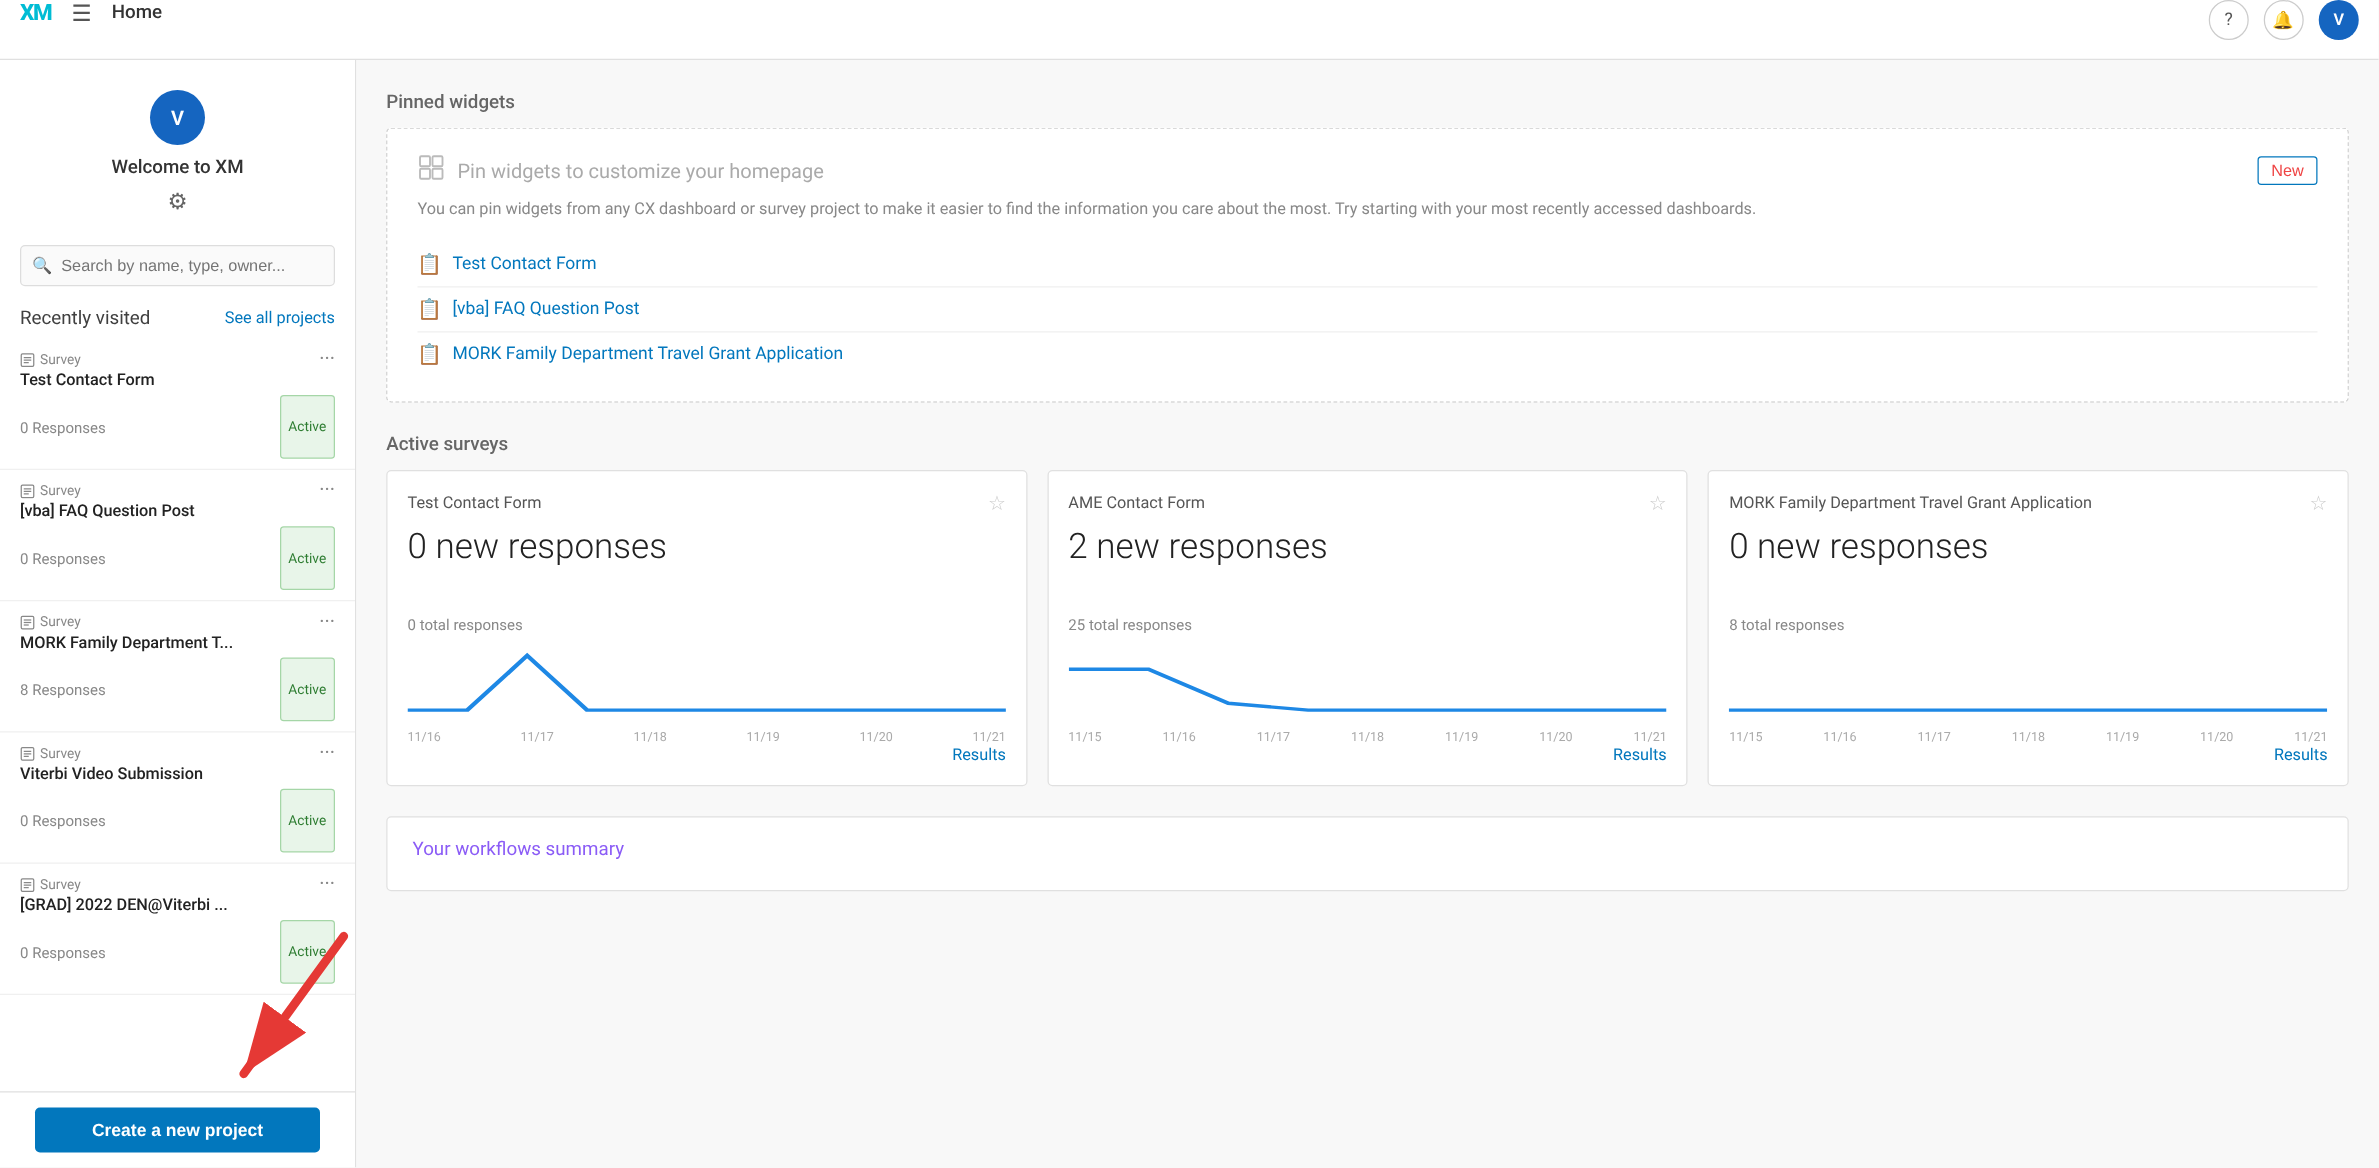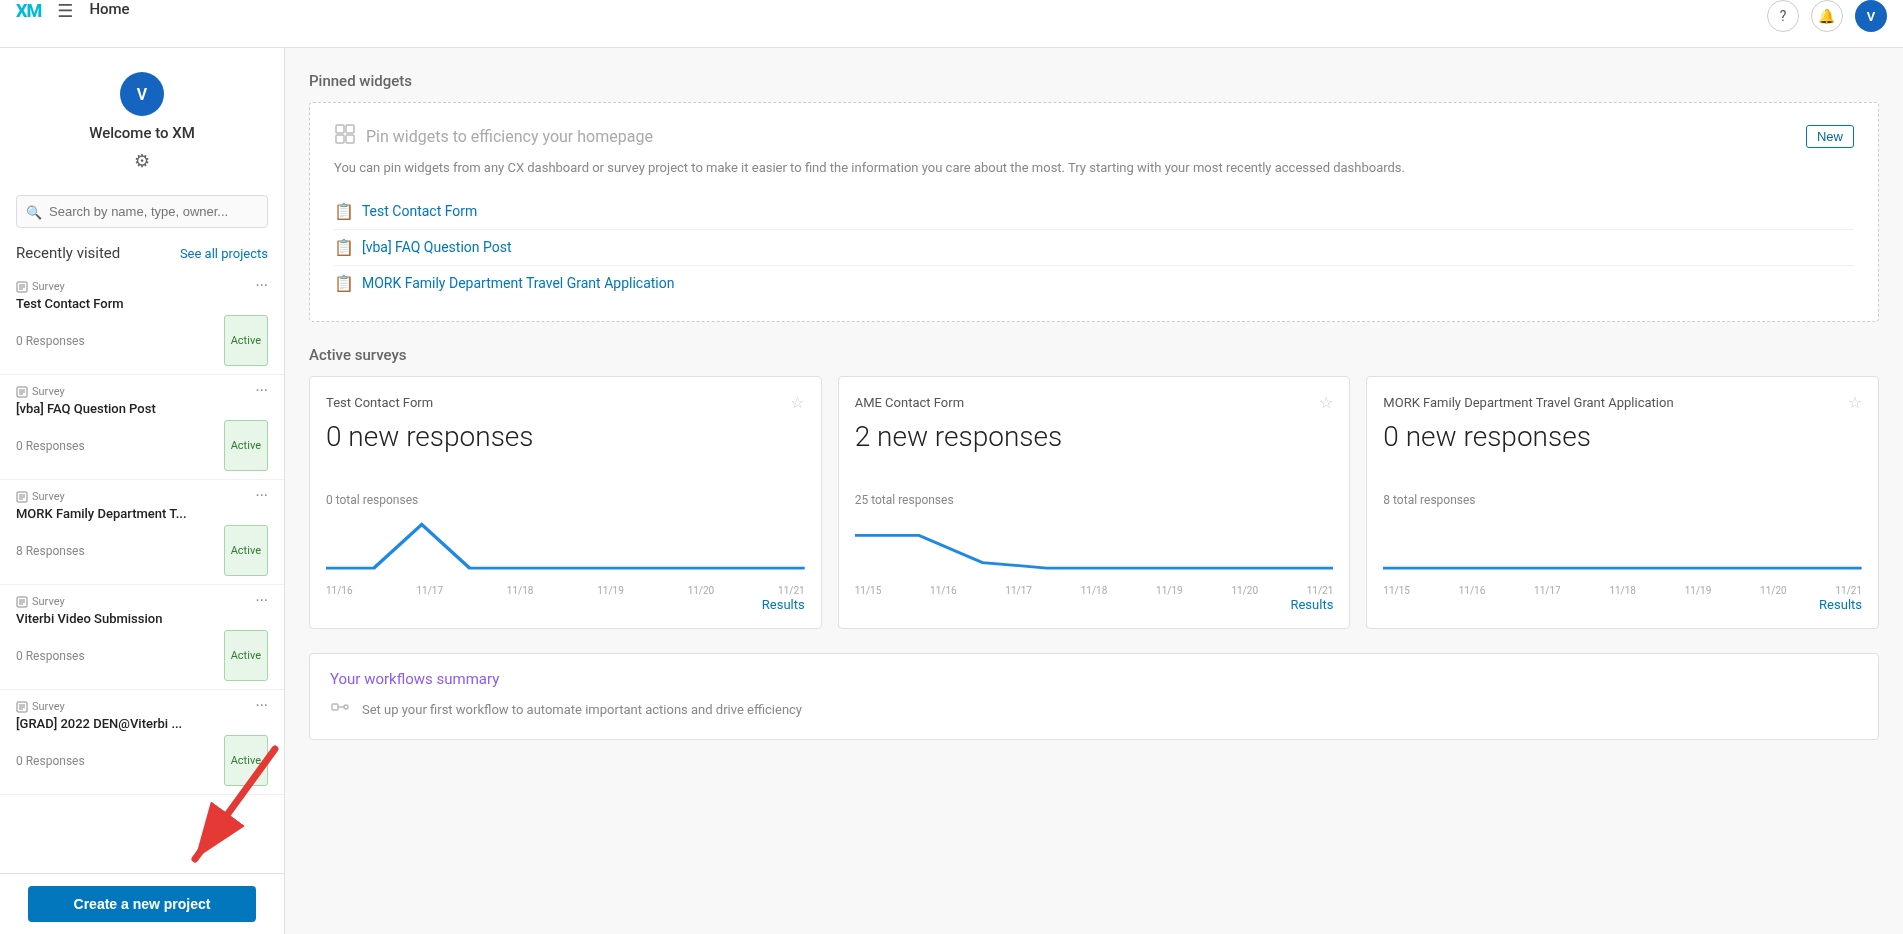--- a/index.html
+++ b/index.html
@@ -259,7 +259,7 @@
               <rect x="12" y="12" width="8" height="8" rx="1" stroke="#bbb" stroke-width="1.5" fill="none"></rect>
             </svg>
           </span>
-          <span class="pinned-card-title">Pin widgets to efficiency your homepage</span>
+          <span class="pinned-card-title">Pin widgets to customize your homepage</span>
           <button class="pinned-card-new-btn">New</button>
         </div>
         <div class="pinned-card-desc">You can pin widgets from any CX dashboard or survey project to make it easier to find the information you care about the most. Try starting with your most recently accessed dashboards.</div>

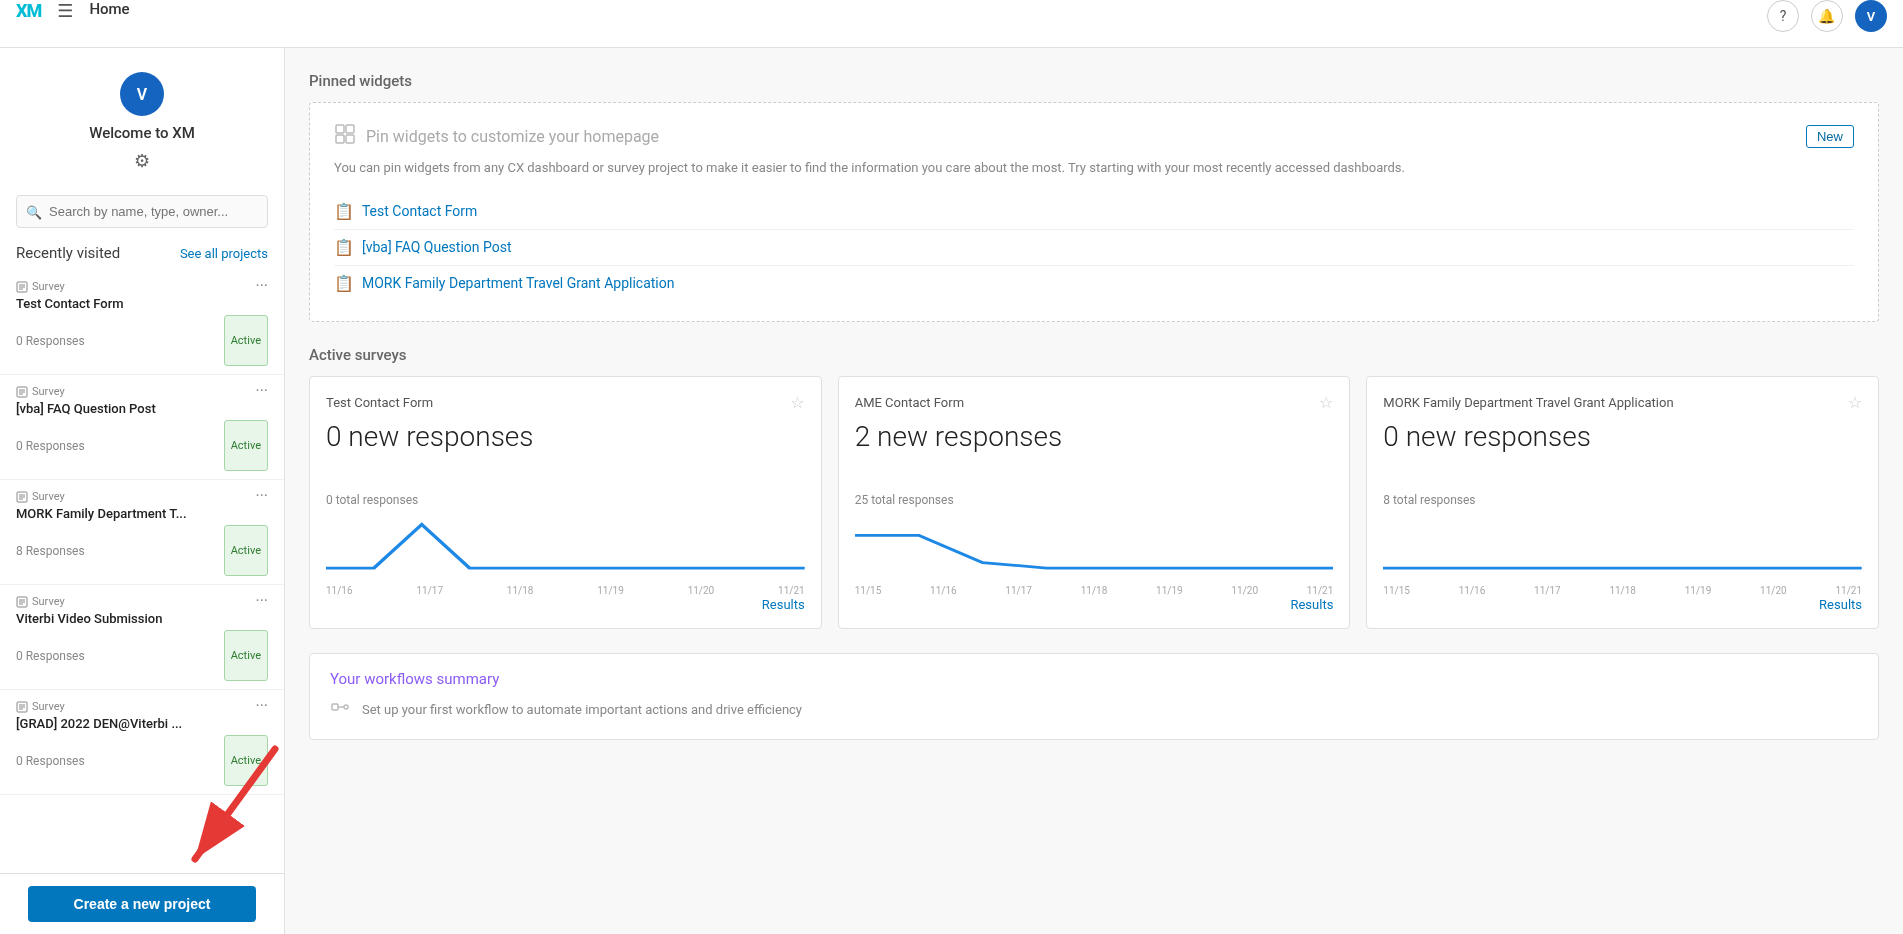--- a/index.html
+++ b/index.html
@@ -69,7 +69,7 @@
     .pinned-card-header { display: flex; align-items: center; gap: 10px; margin-bottom: 8px; }
     .pinned-card-icon { color: #bbb; font-size: 20px; }
     .pinned-card-title { font-size: 16px; color: #aaa; flex: 1; }
-    .pinned-card-new-btn { font-size: 13px; color: #0369a1; background: none; border: 1px solid #0277bd; border-radius: 3px; padding: 3px 10px; cursor: pointer; }
+    .pinned-card-new-btn { font-size: 13px; color: #ef4444; background: none; border: 1px solid #0277bd; border-radius: 3px; padding: 3px 10px; cursor: pointer; }
     .pinned-card-desc { font-size: 13px; color: #888; margin-bottom: 16px; line-height: 1.5; }
     .pinned-link-item { display: flex; align-items: center; gap: 8px; padding: 8px 0; border-bottom: 1px solid #f0f0f0; }
     .pinned-link-item:last-child { border-bottom: none; }

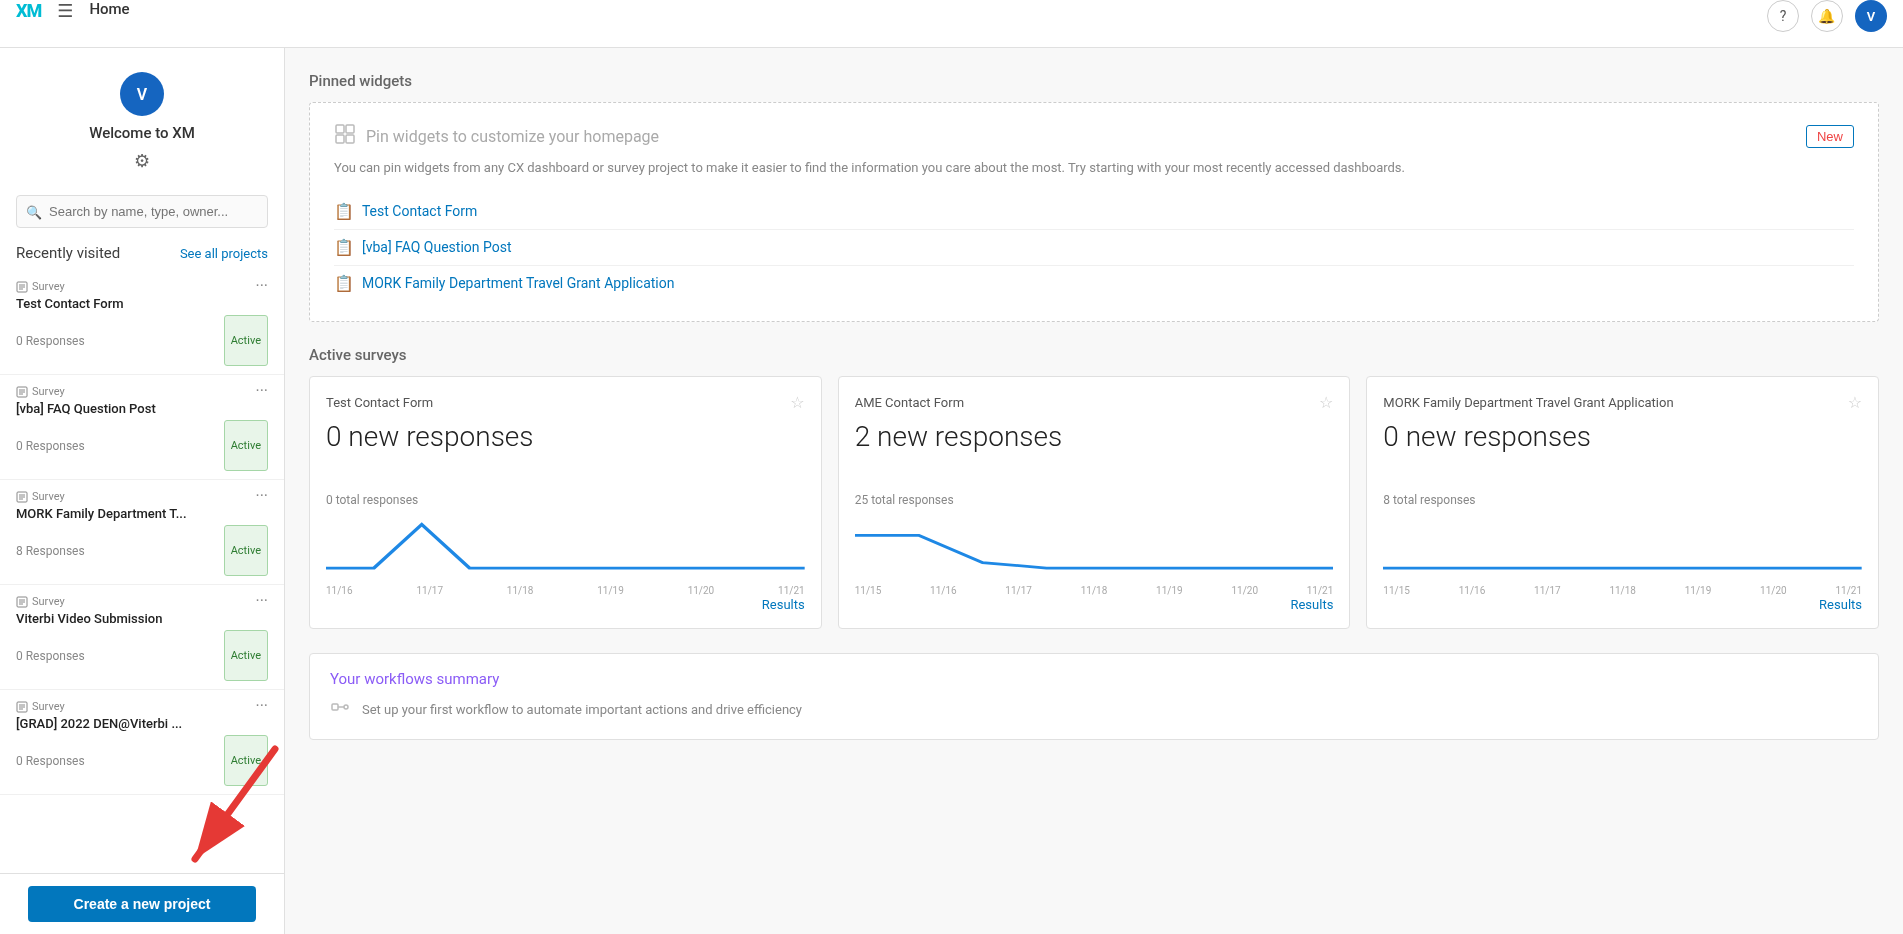--- a/index.html
+++ b/index.html
@@ -357,16 +357,6 @@
 
     <div class="workflows-section">
       <div class="workflows-header">Your workflows summary</div>
-      <div class="workflows-desc">
-        <span class="workflows-icon">
-          <svg width="22" height="22" viewBox="0 0 22 22" fill="none">
-            <rect x="2" y="8" width="6" height="6" rx="1" stroke="#bbb" stroke-width="1.5" fill="none"></rect>
-            <line x1="8" y1="11" x2="14" y2="11" stroke="#bbb" stroke-width="1.5"></line>
-            <circle cx="16" cy="11" r="2" stroke="#bbb" stroke-width="1.5" fill="none"></circle>
-          </svg>
-        </span>
-        <span class="workflows-text">Set up your first workflow to automate important actions and drive efficiency</span>
-      </div>
     </div>
 
   </main>

